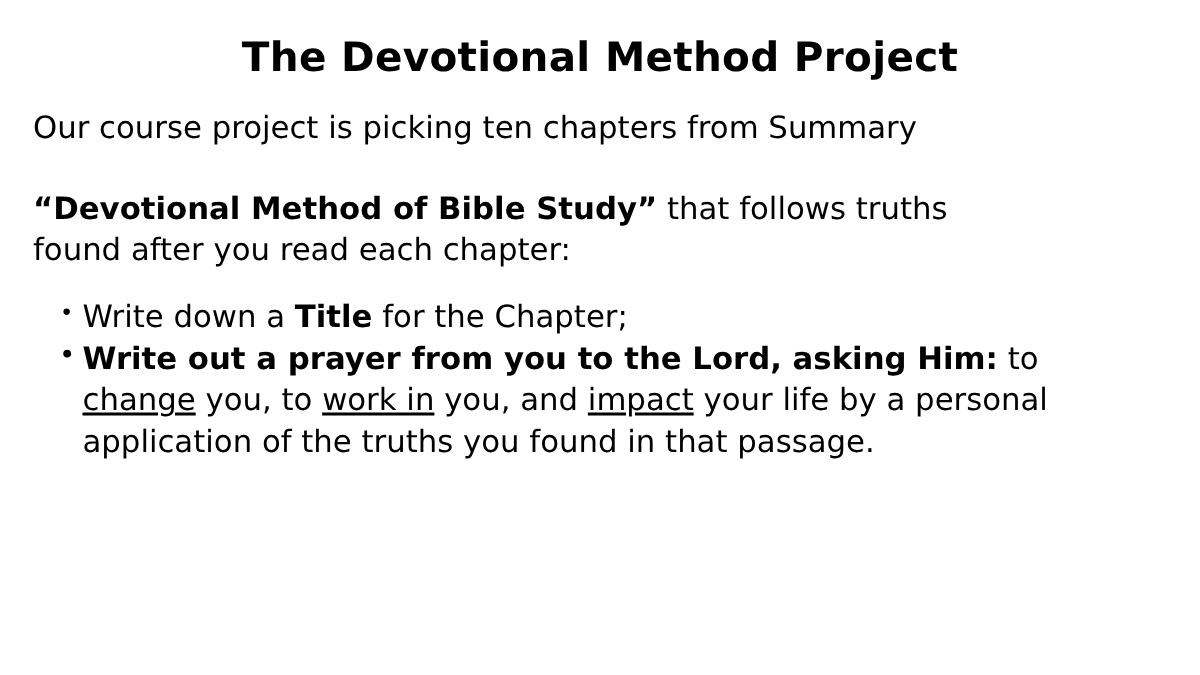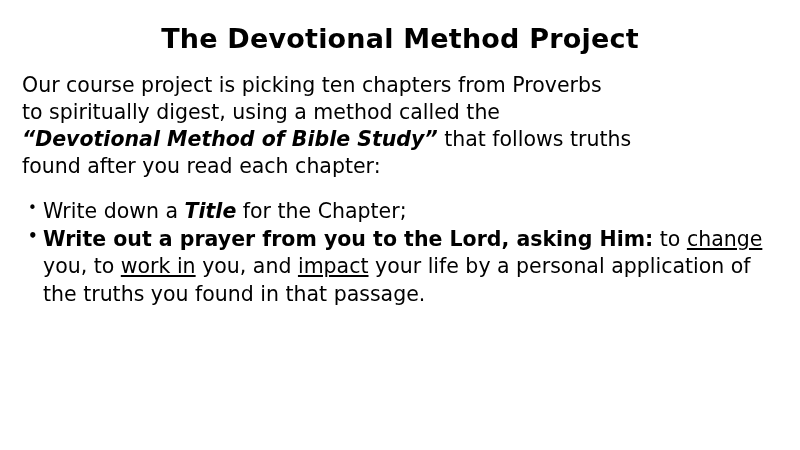--- a/index.html
+++ b/index.html
@@ -78,7 +78,7 @@
 
   <h1 class="slide-title">The Devotional Method Project</h1>
 
-  <p class="intro"><span>Our course project is picking ten chapters from Proverbs</span><br><span>to spiritually digest, using a method called the</span><br><b class="inline-bold">“Devotional Method of Bible Study”</b><span> that follows truths</span><br><span>found after you read each chapter:</span></p>
+  <p class="intro"><span>Our course project is picking ten chapters from Summary</span><br><span>to spiritually digest, using a method called the</span><br><b class="inline-bold">“Devotional Method of Bible Study”</b><span> that follows truths</span><br><span>found after you read each chapter:</span></p>
 
   <ul class="bullets">
 

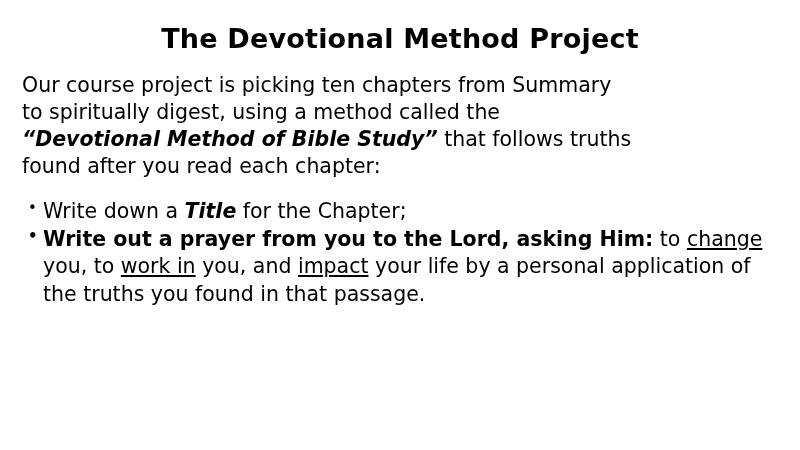--- a/index.html
+++ b/index.html
@@ -78,7 +78,7 @@
 
   <h1 class="slide-title">The Devotional Method Project</h1>
 
-  <p class="intro"><span>Our course project is picking ten chapters from Summary</span><br><span>to spiritually digest, using a method called the</span><br><b class="inline-bold">“Devotional Method of Bible Study”</b><span> that follows truths</span><br><span>found after you read each chapter:</span></p>
+  <p class="intro"><span>Our course project is picking ten chapters from Summary</span><br><br><b class="inline-bold">“Devotional Method of Bible Study”</b><span> that follows truths</span><br><span>found after you read each chapter:</span></p>
 
   <ul class="bullets">
 

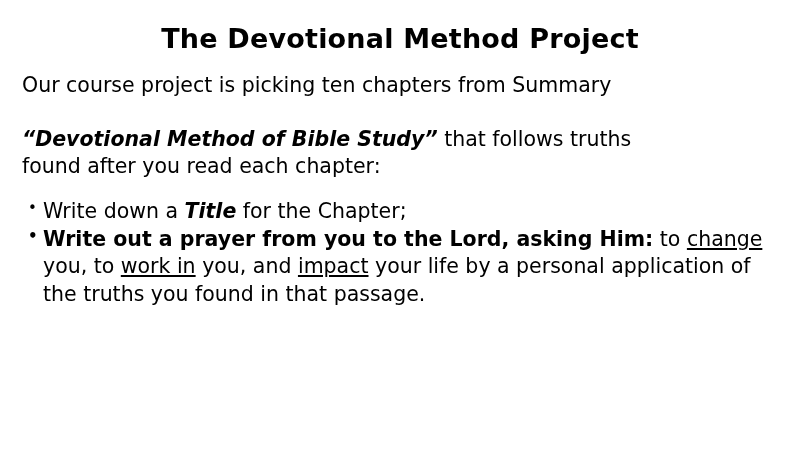--- a/index.html
+++ b/index.html
@@ -68,7 +68,6 @@
   }
   b.inline-bold {
     font-weight: bold;
-    font-style: italic;
   }
 </style>
 </head>

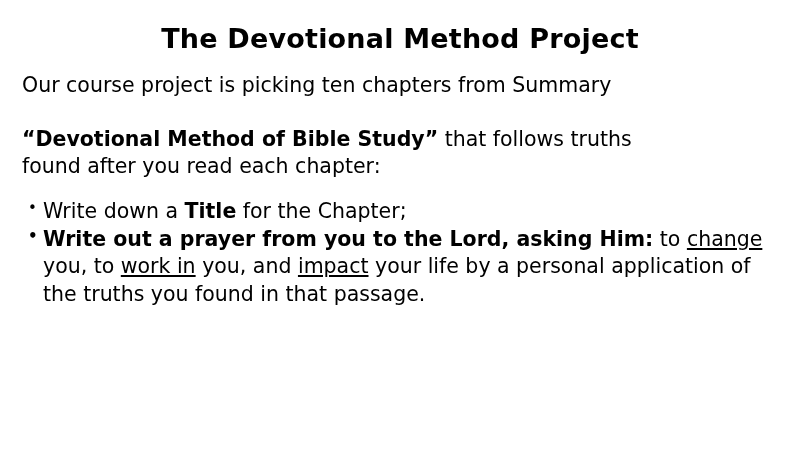--- a/index.html
+++ b/index.html
@@ -39,7 +39,7 @@
   }
   ul.bullets {
     list-style: none;
-    margin: 4px;
+    margin: 16px;
     padding: 0;
   }
   ul.bullets > li {

